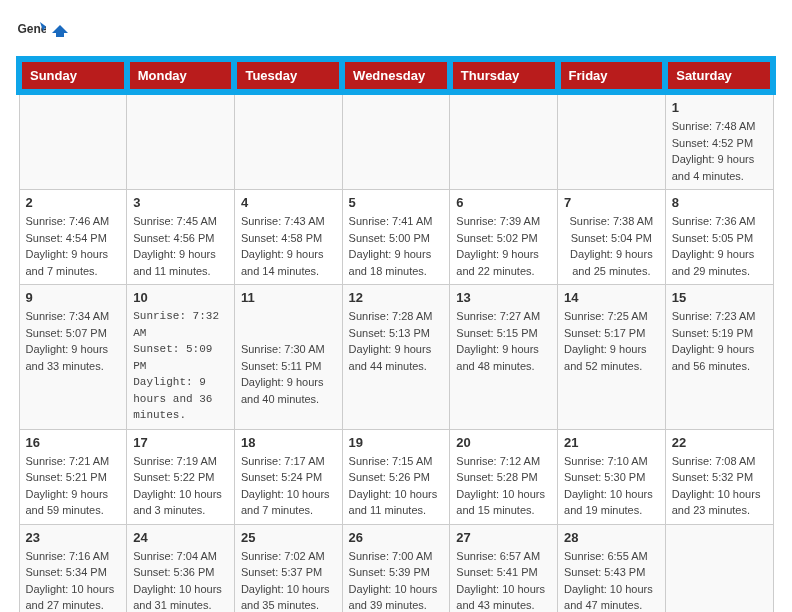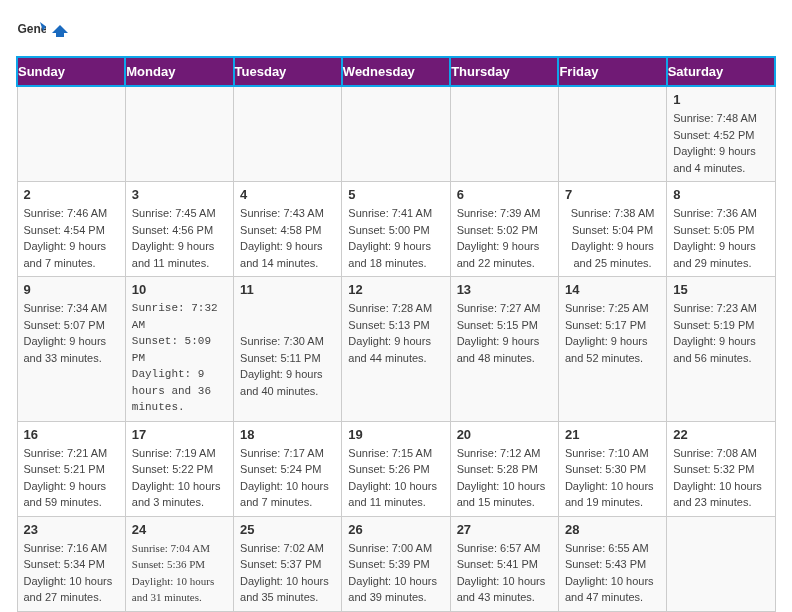--- a/index.html
+++ b/index.html
@@ -53,13 +53,13 @@
       table-layout: fixed;
     }
     thead th {
-      background-color: #701a75;
+      background-color: #b91c1c;
       color: #fff;
       text-align: left;
-      padding: 6px 0;
+      padding: 6px 8px;
       font-size: 13px;
       font-weight: bold;
-      border: 2px solid #0ea5e9;
+      border: 6px solid #0ea5e9;
     }
     tbody td {
       border: 1px solid #ccc;

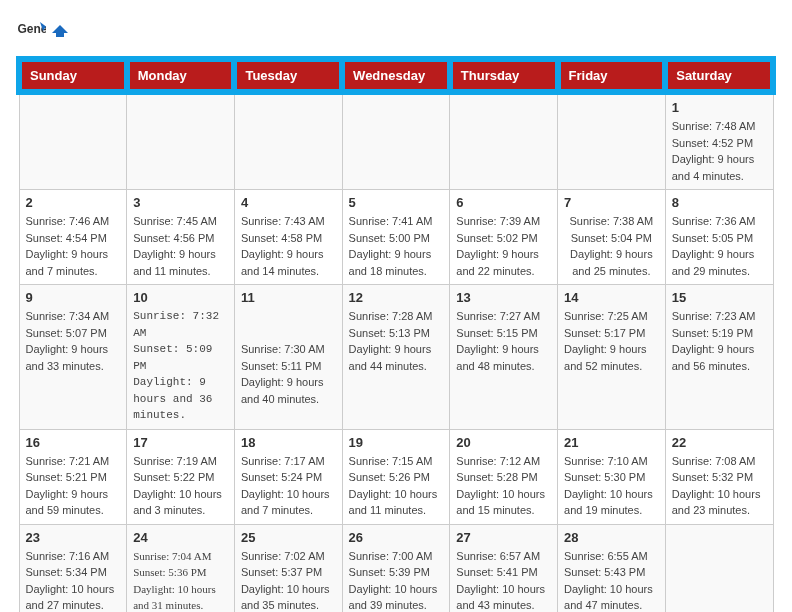--- a/index.html
+++ b/index.html
@@ -282,7 +282,7 @@
         </td>
         <td>
           <span class="day-number">24</span>
-          <div class="day-info" style="white-space: pre-line; font-family: Liberation Serif, serif;">Sunrise: 7:04 AM
+          <div class="day-info" style="white-space: pre-line;">Sunrise: 7:04 AM
 Sunset: 5:36 PM
 Daylight: 10 hours and 31 minutes.</div>
         </td>

